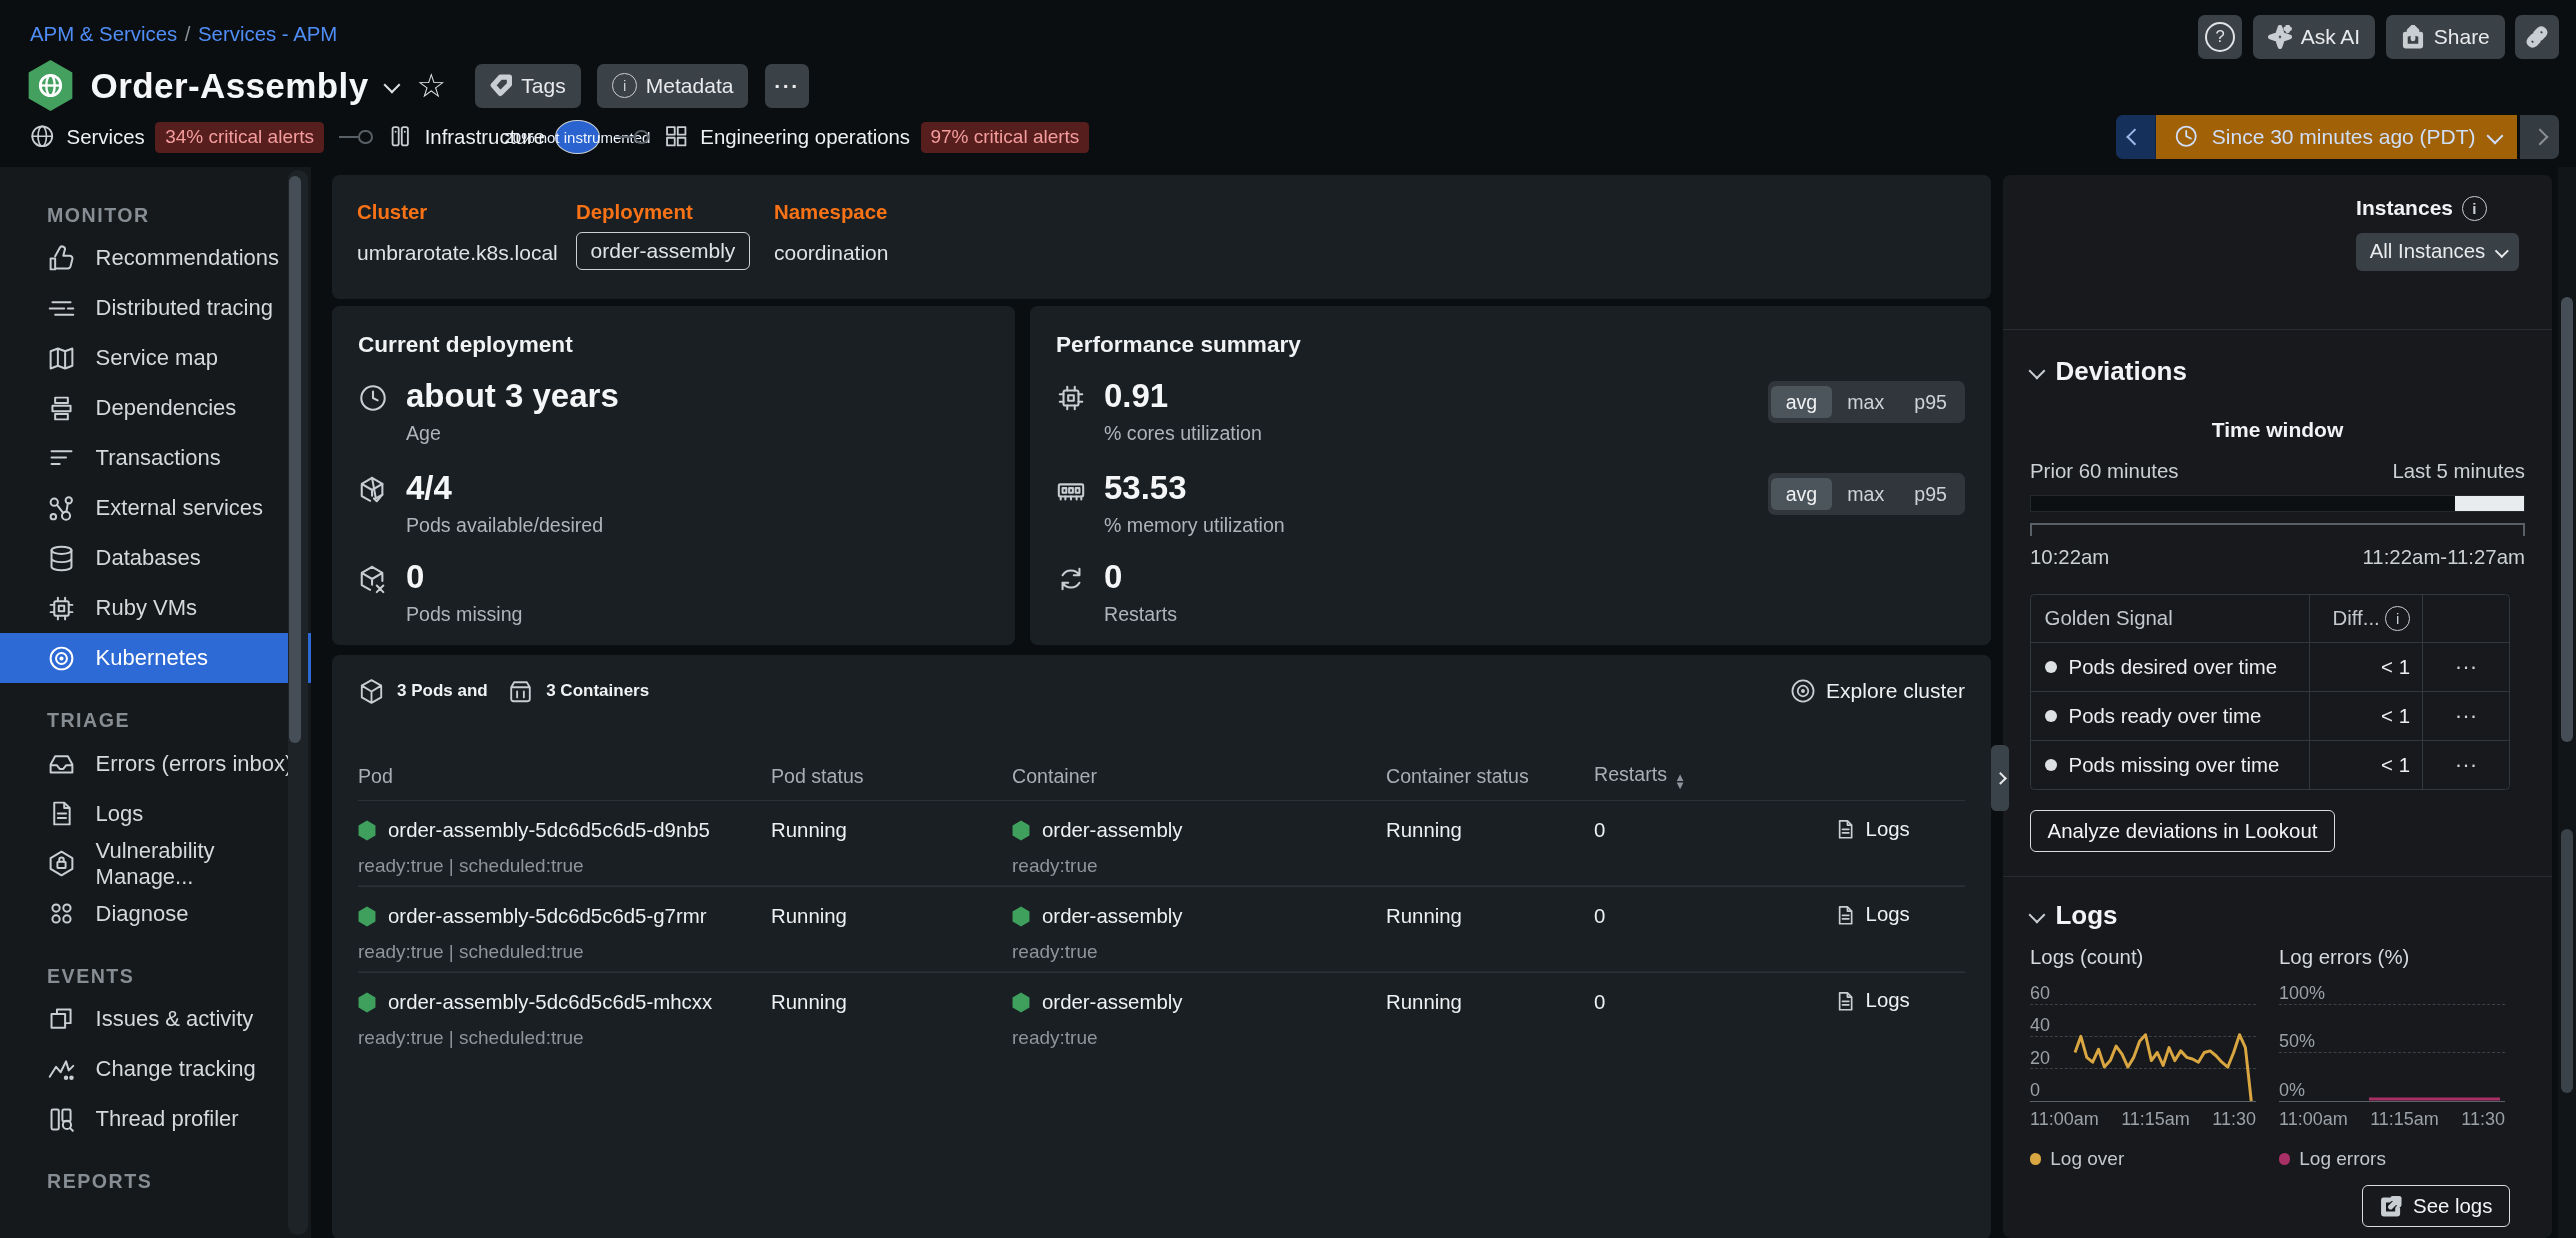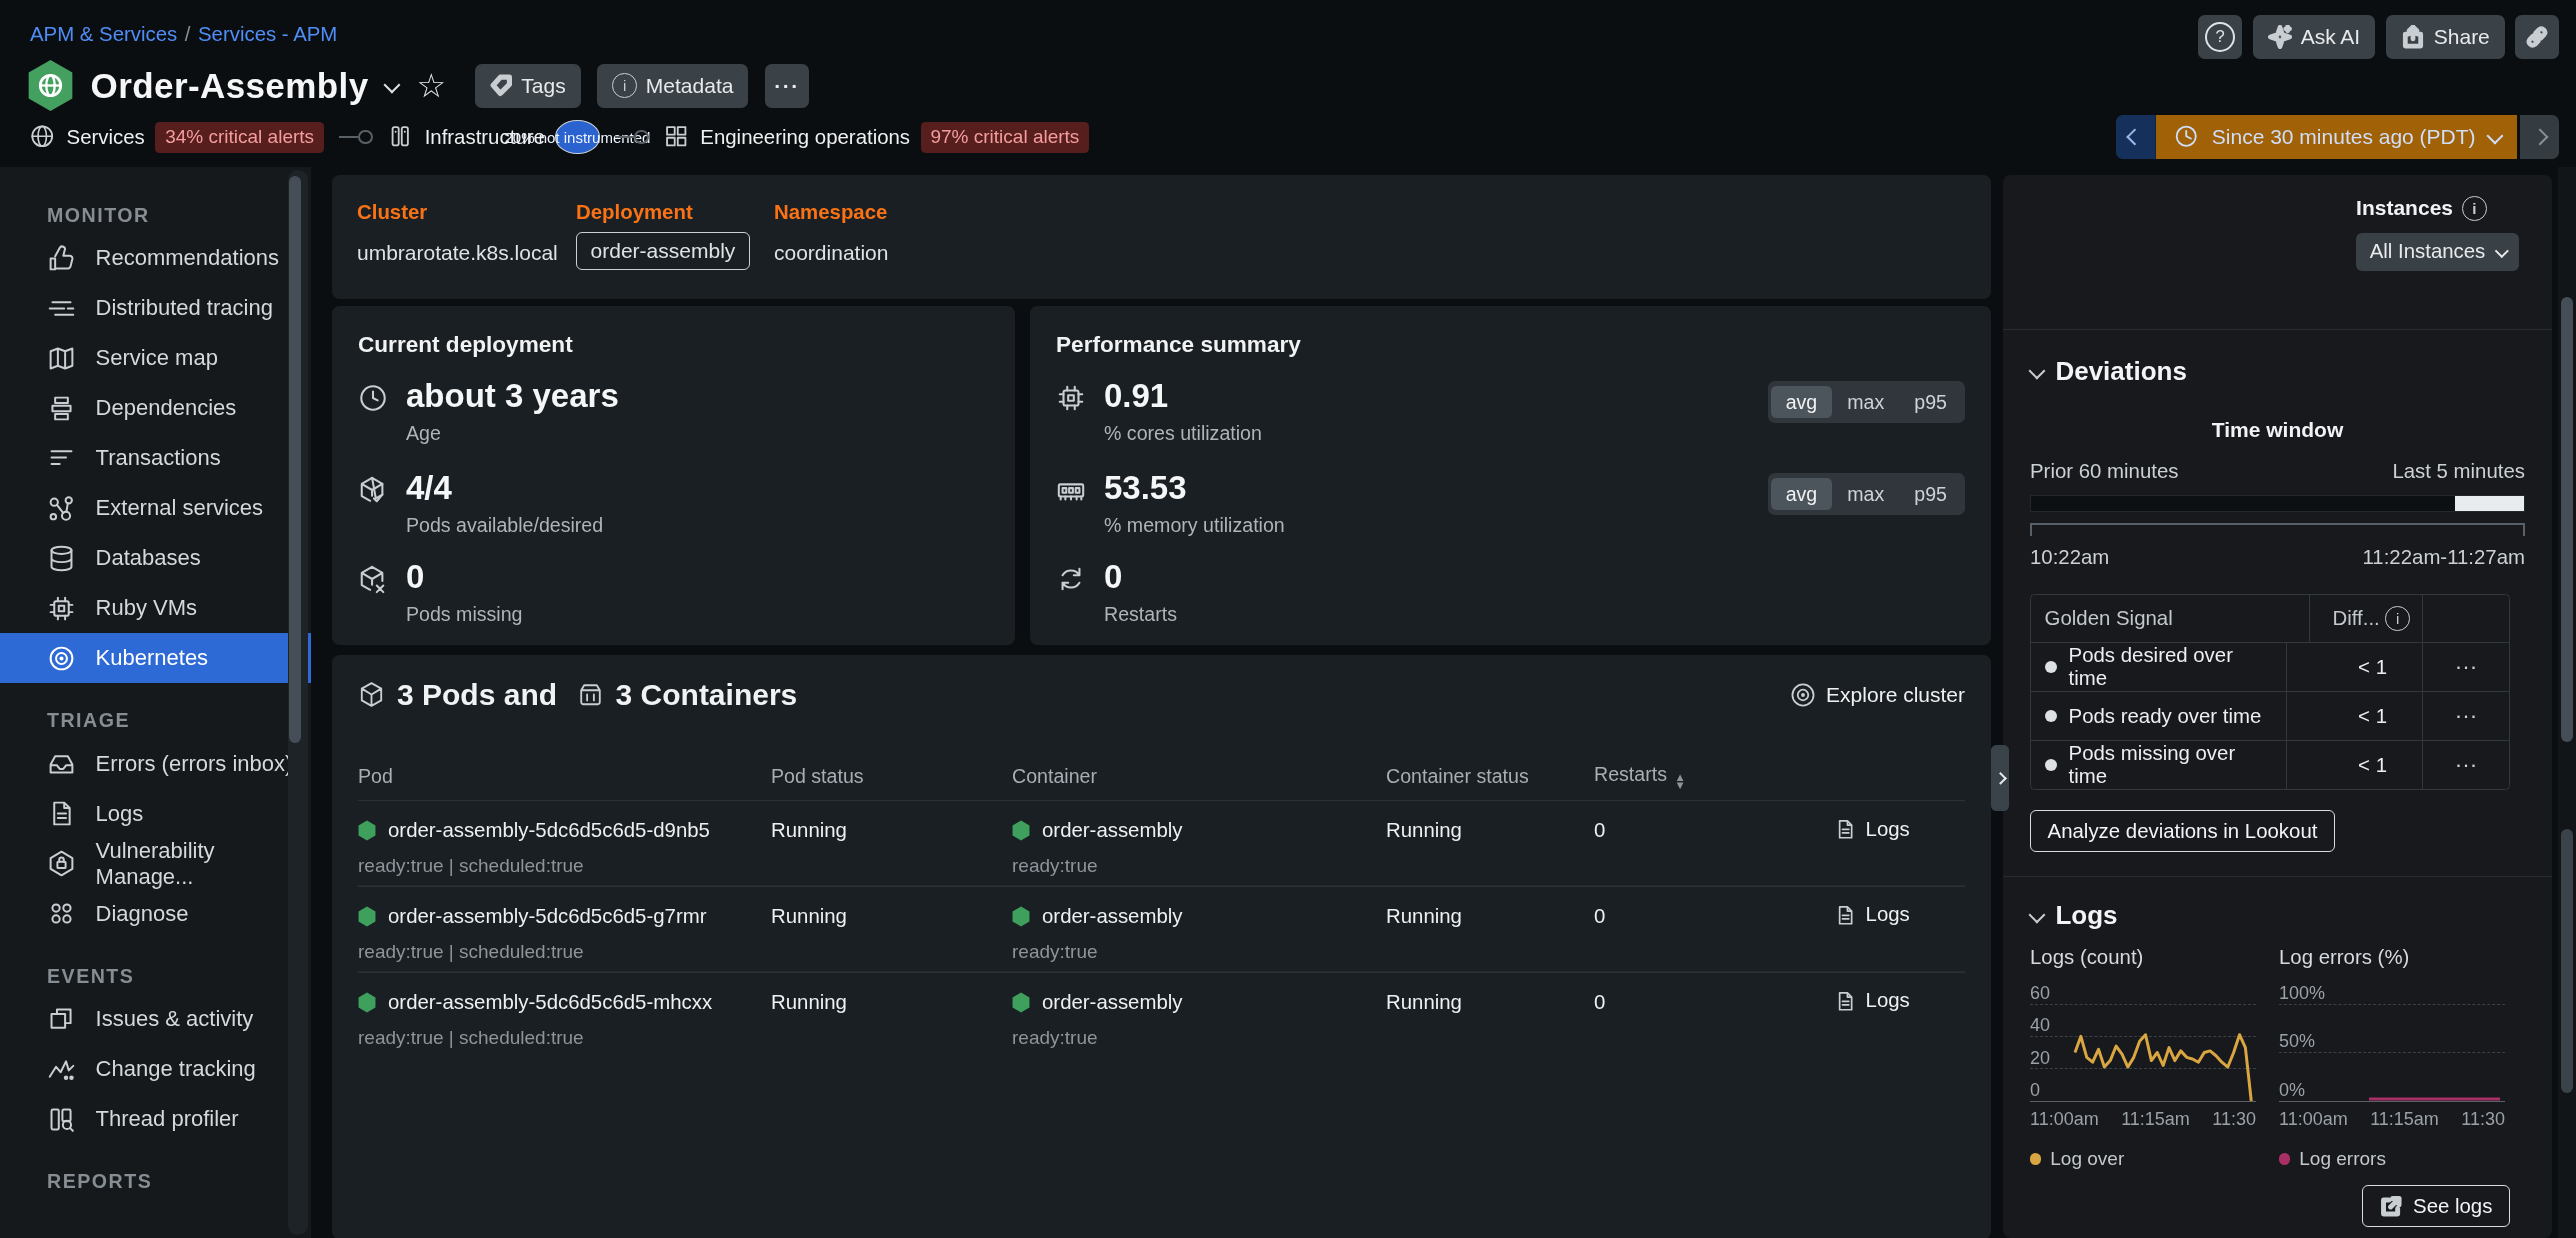--- a/index.html
+++ b/index.html
@@ -104,7 +104,7 @@
              border-left:2.3px solid #596067;border-right:2.3px solid #596067;}
   .gstable{position:absolute;left:27px;right:42px;border:1.5px solid #31383e;border-radius:4.5px;font-size:20.4px;}
   .gsrow{display:grid;grid-template-columns:1fr 113px 87px;align-items:center;height:48px;}
-  .gsrow + .gsrow{border-top:1.5px solid #31383e;gap:23px;}
+  .gsrow + .gsrow{border-top:1.5px solid #31383e;}
   .gsrow > div{height:100%;display:flex;align-items:center;}
   .gsc1{padding-left:13.6px;gap:12px;}
   .gsc2{justify-content:flex-end;padding-right:12px;border-left:1.5px solid #31383e;}

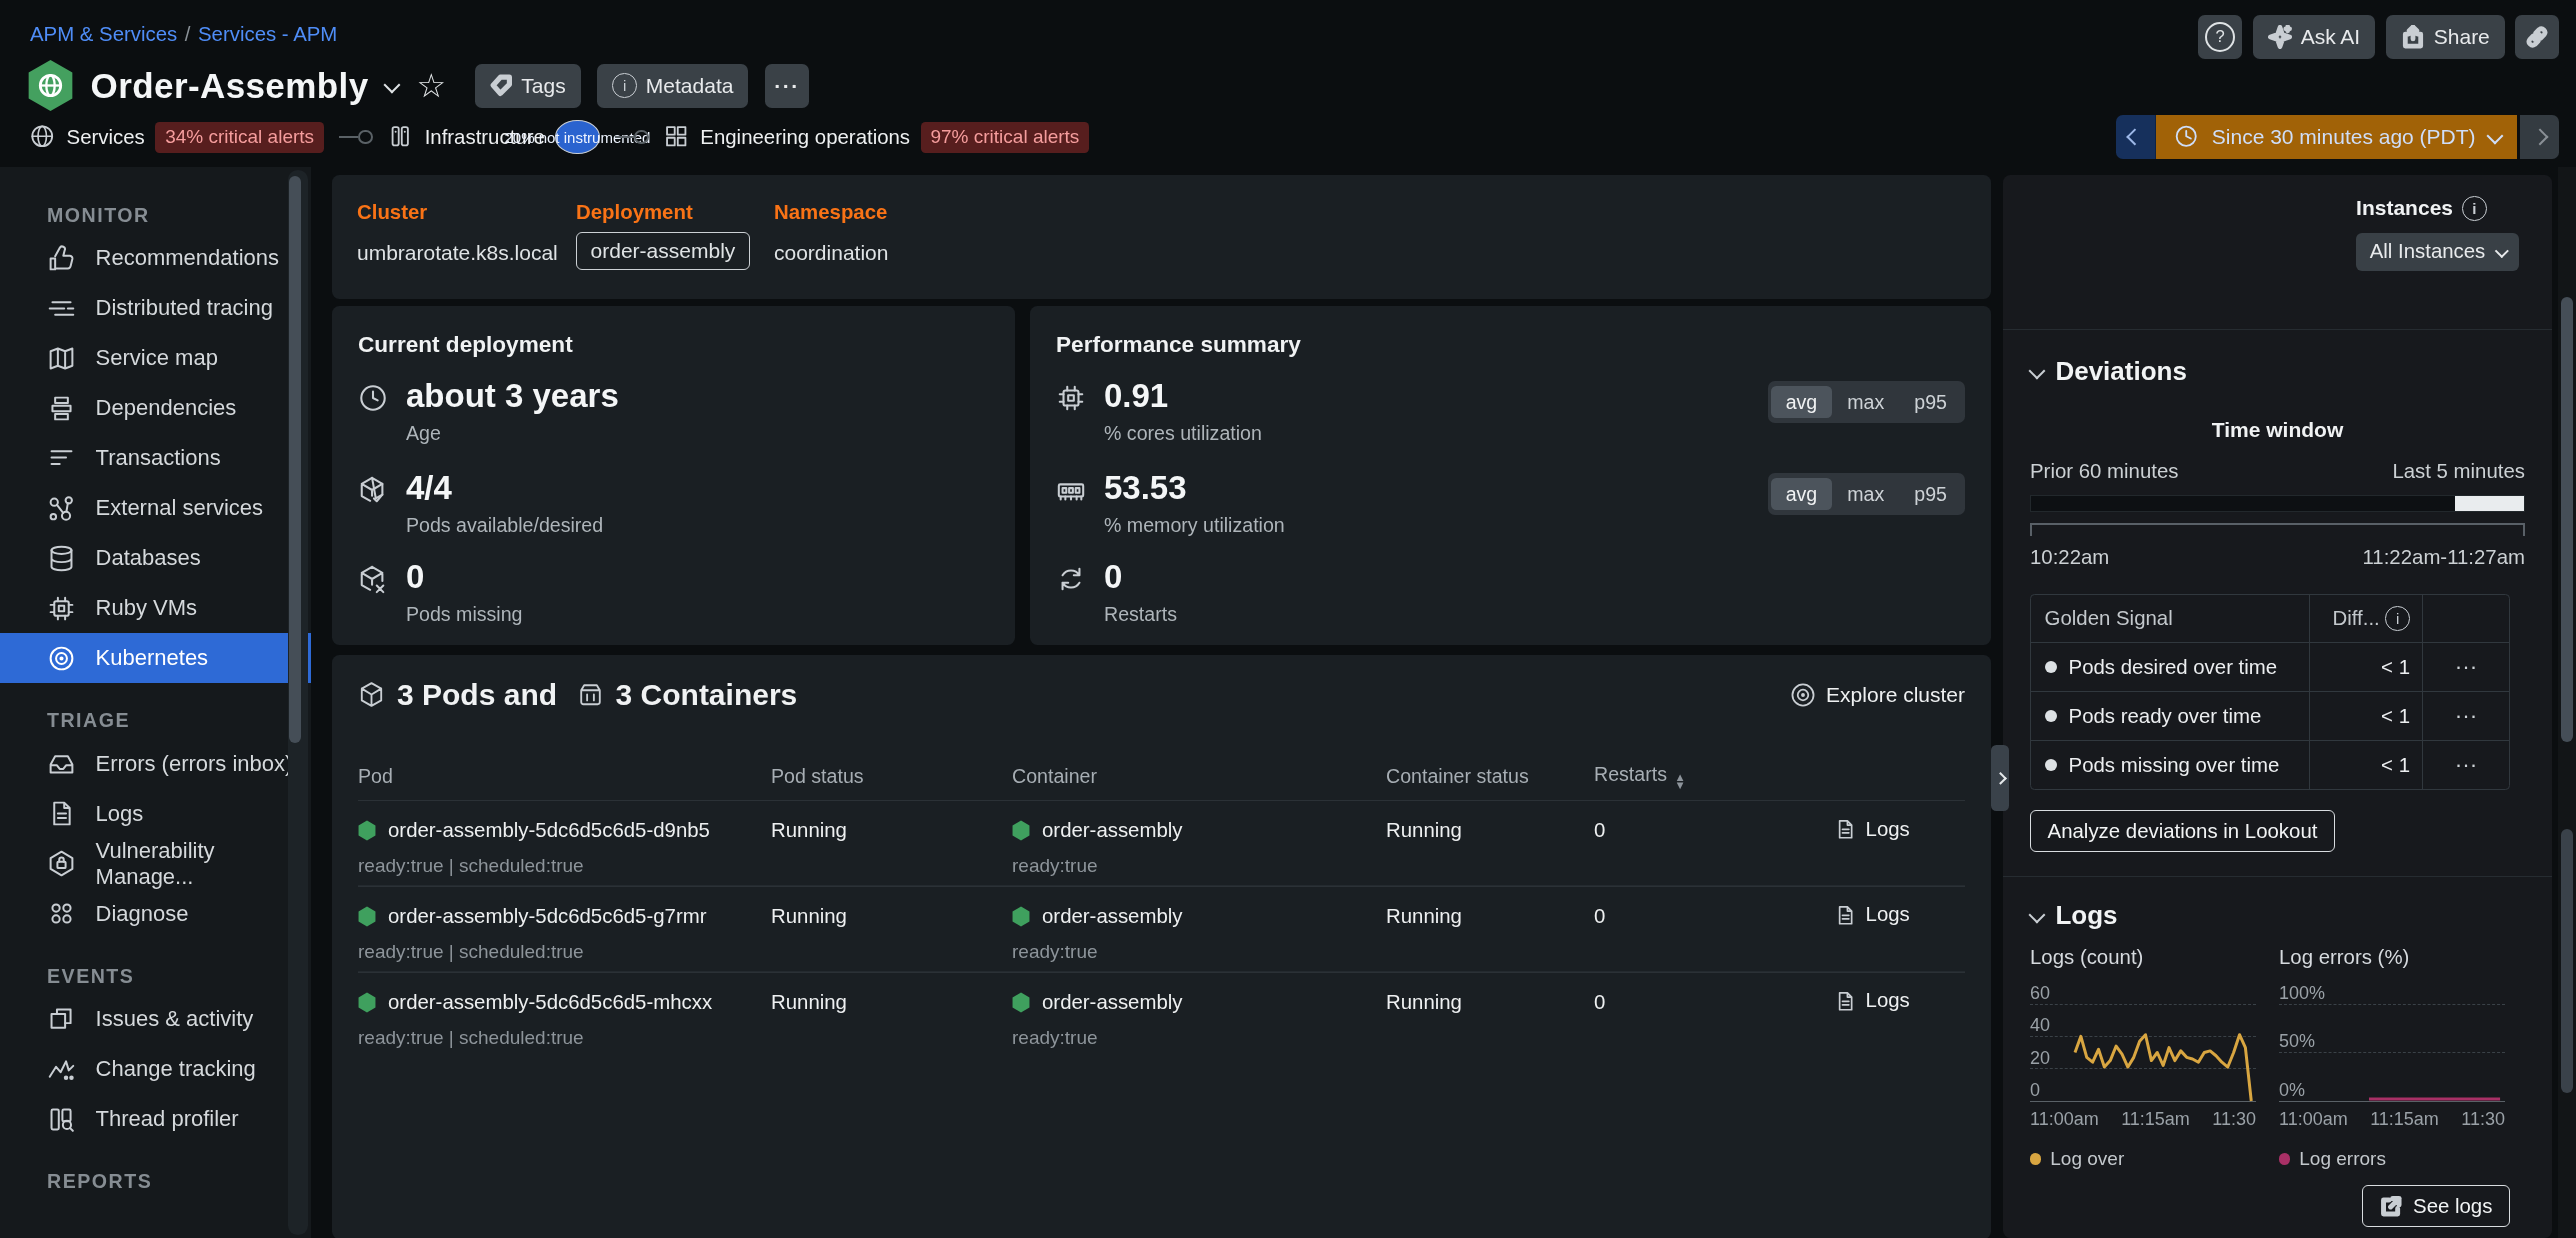--- a/index.html
+++ b/index.html
@@ -71,7 +71,7 @@
   
   #podscard{left:332px;top:655px;width:1659px;height:584px;}
   .podshead{position:absolute;top:22.6px;left:26px;right:26px;display:flex;justify-content:space-between;align-items:center;}
-  .podsleft{display:flex;align-items:center;gap:12px;font-size:30px;font-weight:bold;color:#f0f2f3;}
+  .podsleft{display:flex;align-items:center;gap:12px;font-size:17px;font-weight:bold;color:#f0f2f3;}
   .podsleft .ic{width:27px;height:27px;}
   .explore{display:flex;align-items:center;gap:10.6px;font-size:21px;color:#eef0f1;cursor:pointer;}
   .ptable{position:absolute;left:26px;right:26px;top:97px;}

